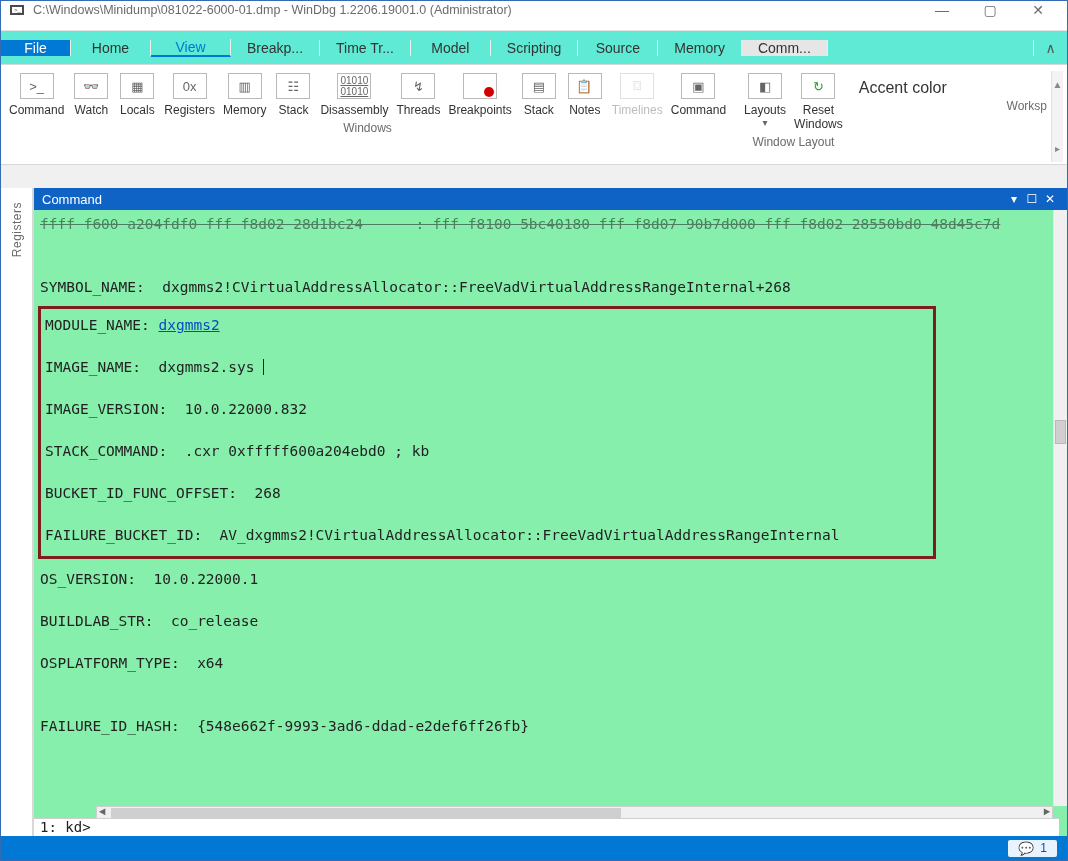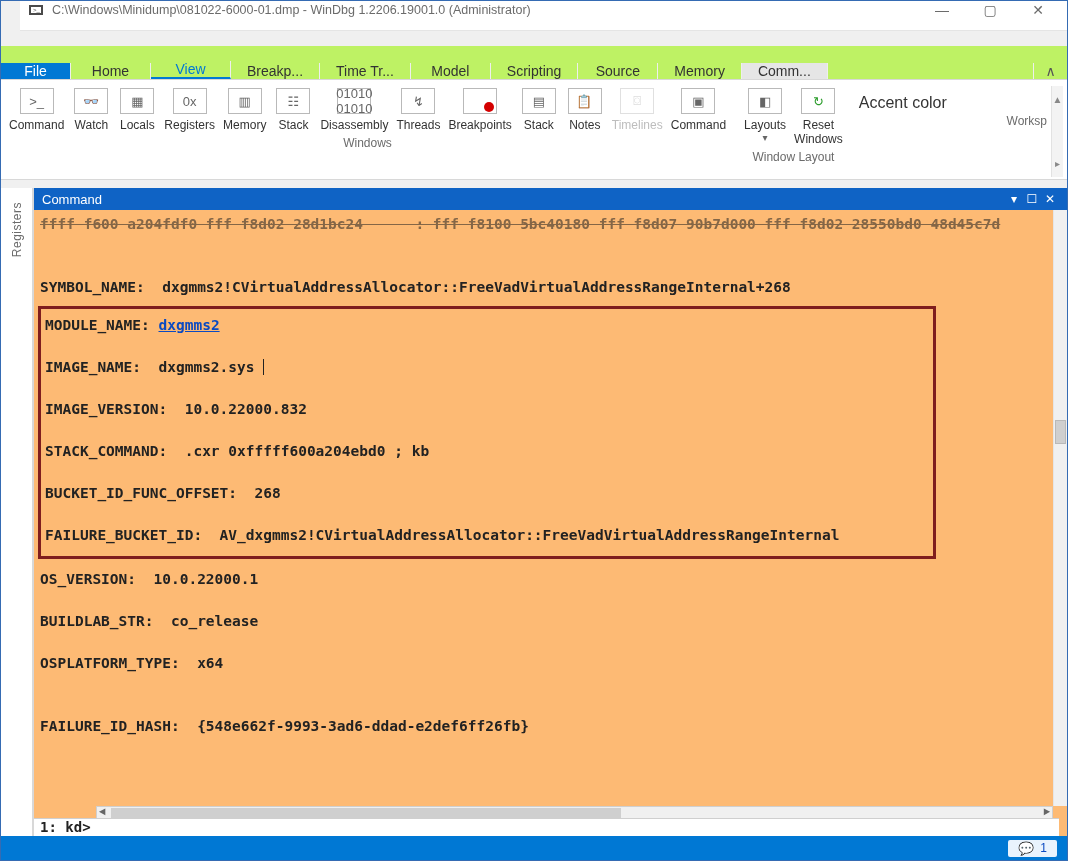--- a/index.html
+++ b/index.html
@@ -23,7 +23,6 @@
     background: #fff;
     border-bottom: 1px solid #e5e5e5;
     padding: 0 6px 12px 2px;
-    margin-left: 19px;
   }
   .titlebar .app-icon {
     width: 18px; height: 18px; margin: 0 6px;

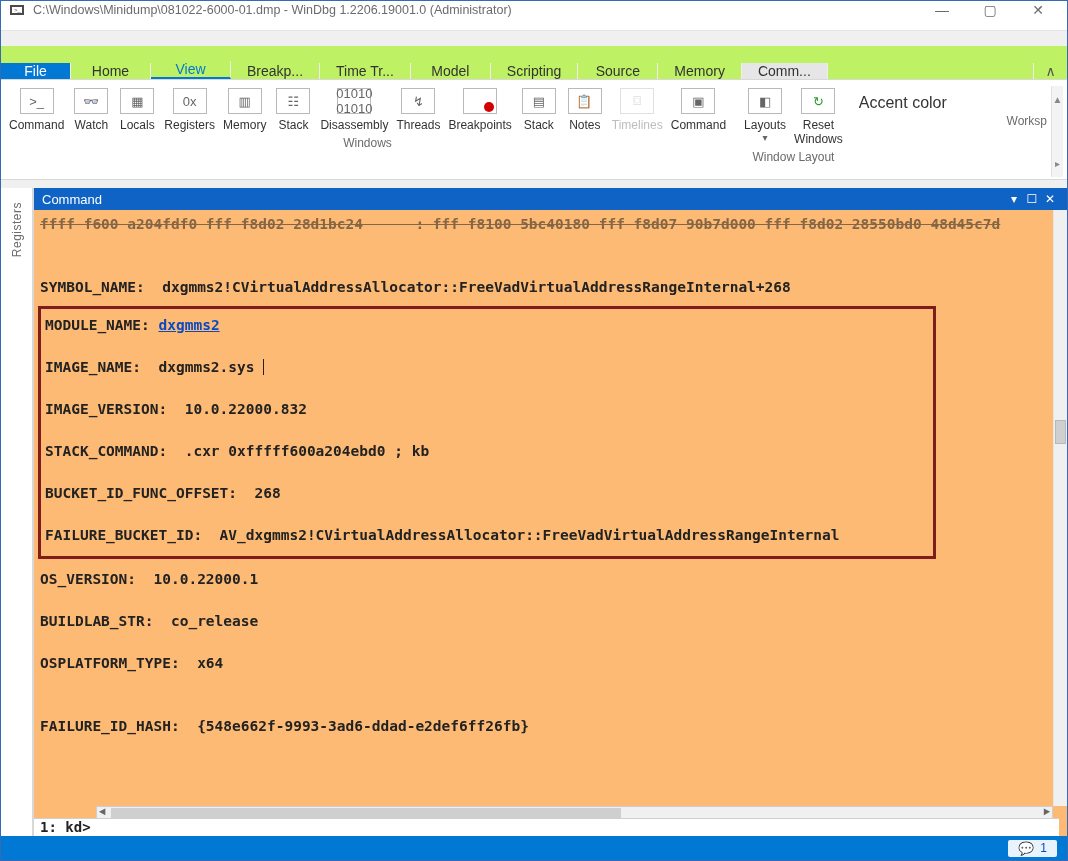--- a/index.html
+++ b/index.html
@@ -37,10 +37,9 @@
   .menubar {
     display: flex;
     height: 34px;
-    background: #bef264;
+    background: #5eead4;
     border-bottom: 1px solid #d8d8d8;
-    align-items: flex-end;
-    margin-top: 15px;
+    align-items: center;
   }
   .menu-item {
     flex: 0 0 auto;

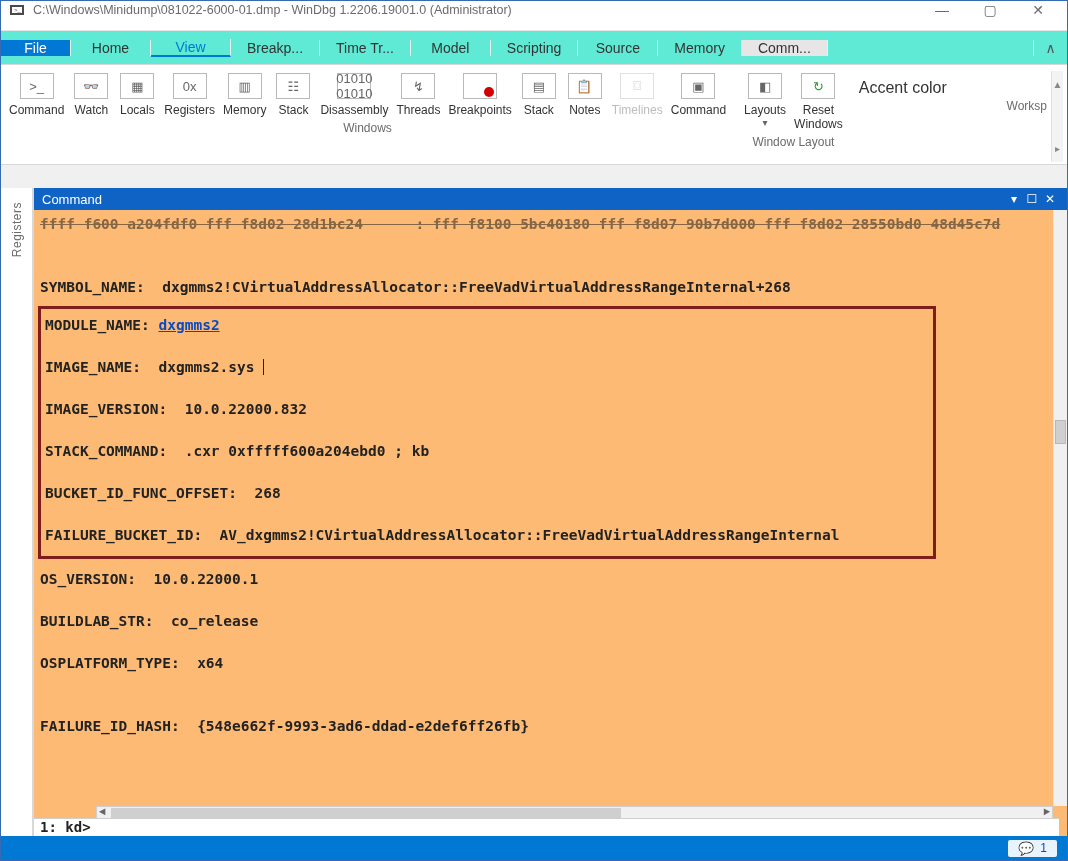--- a/index.html
+++ b/index.html
@@ -219,7 +219,7 @@
           <span>Stack</span>
         </div>
       <div class="tool">
-          <div class="ticon" style="font-size:13px;">01010<br>01010</div>
+          <div class="ticon" style="font-size:10px;text-decoration:underline;">01010<br>01010</div>
           <span>Disassembly</span>
         </div>
       <div class="tool">

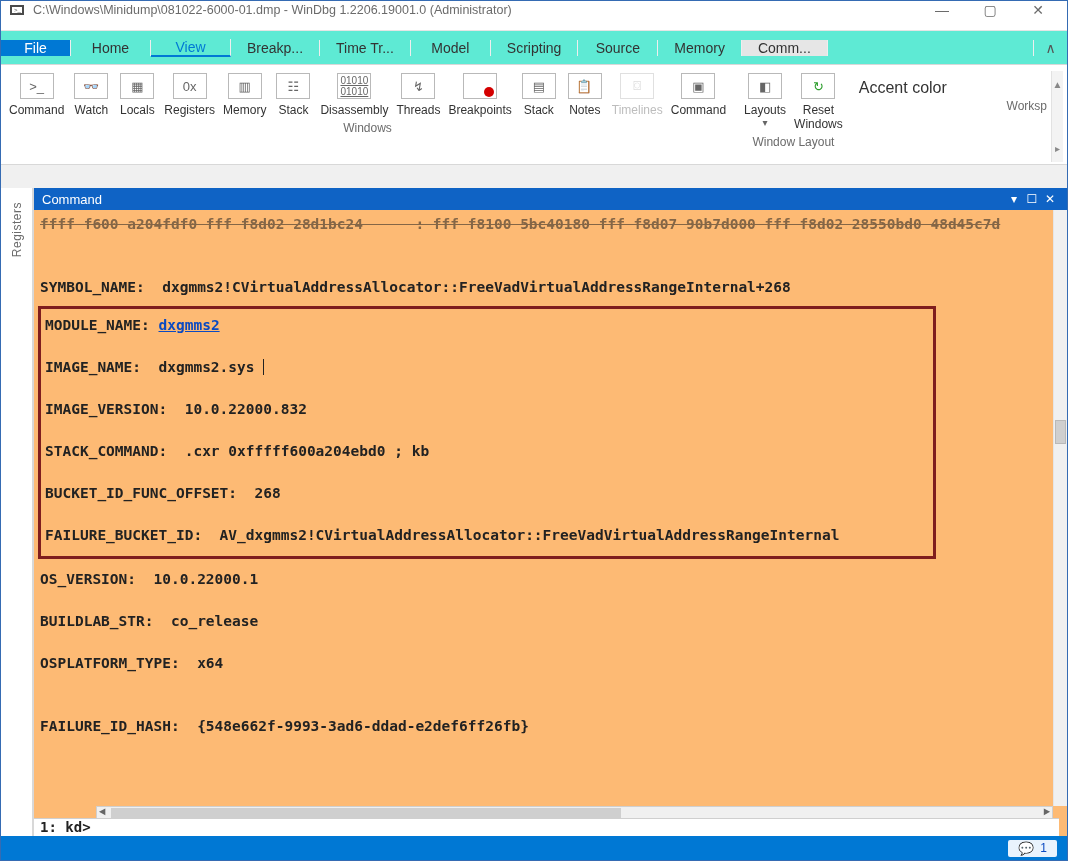--- a/index.html
+++ b/index.html
@@ -116,9 +116,9 @@
   .panel-titlebar .spacer { flex: 1; }
   .panel-titlebar .pbtn { width: 18px; text-align:center; font-size:12px; }
   .panel-body {
-    flex: 1; background: #fdba74; position: relative; overflow: hidden;
+    flex: 1; background: #86efac; position: relative; overflow: hidden;
     font-family: Consolas, "Courier New", monospace; font-size: 14.5px;
-    color: #222; padding: 4px; font-weight: bold;
+    color: #222; padding: 4px;
   }
   .panel-scroll {
     position: absolute; left: 0; right: 14px; top: 0; bottom: 30px;

